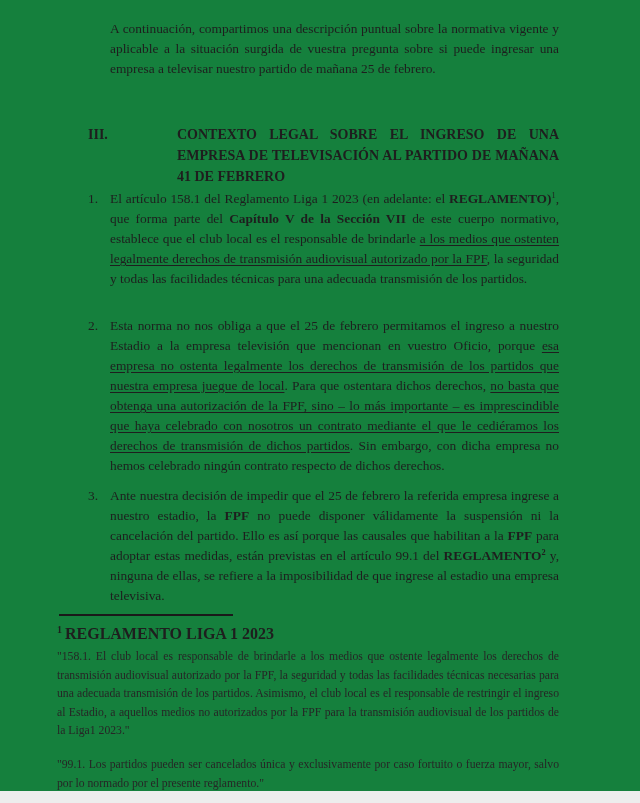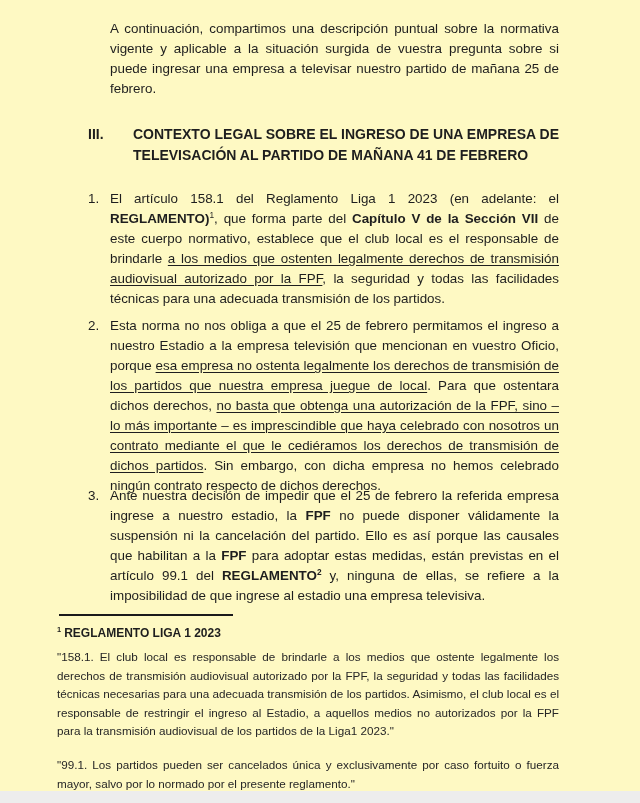--- a/index.html
+++ b/index.html
@@ -11,9 +11,9 @@
     position: relative;
     width: 640px;
     height: 803px;
-    background: #fef9c3;
+    background: #15803d;
     overflow: hidden;
-    font-family: Liberation Sans, sans-serif;
+    font-family: Liberation Serif, serif;
     color: #1e1e1e;
     -webkit-font-smoothing: antialiased;
   }

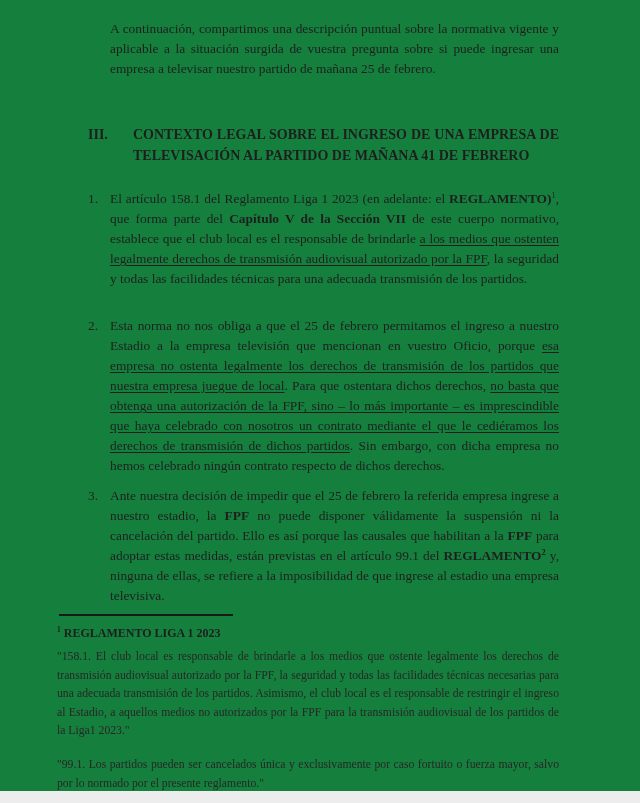--- a/index.html
+++ b/index.html
@@ -36,6 +36,7 @@
     font-weight: bold;
     font-size: 14px;
     line-height: 21px;
+    gap: 44px;
   }
   .h-num {
     width: 45px;

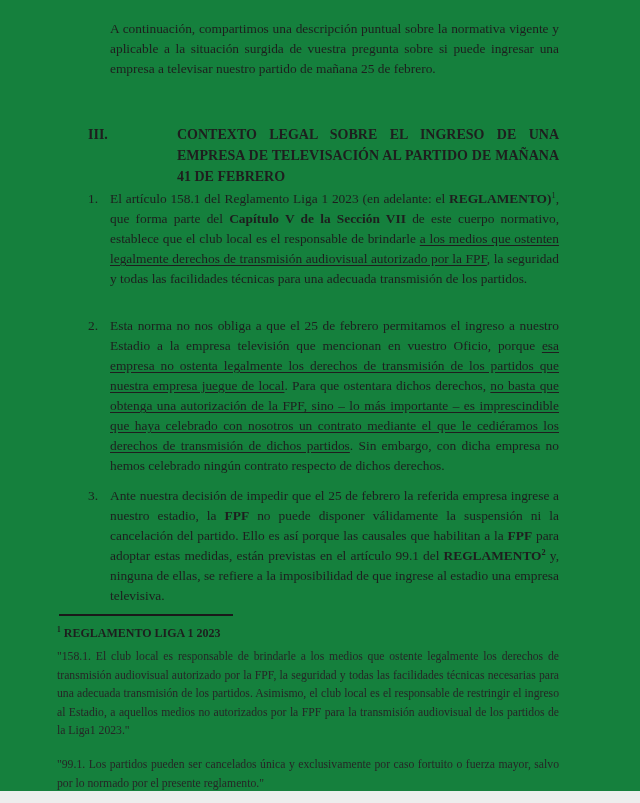--- a/index.html
+++ b/index.html
@@ -85,7 +85,7 @@
     left: 57px;
     width: 502px;
     font-weight: bold;
-    font-size: 12px;
+    font-size: 16px;
     line-height: 15px;
   }
   .fn-head sup { font-weight: bold; margin-right: 3px; }

